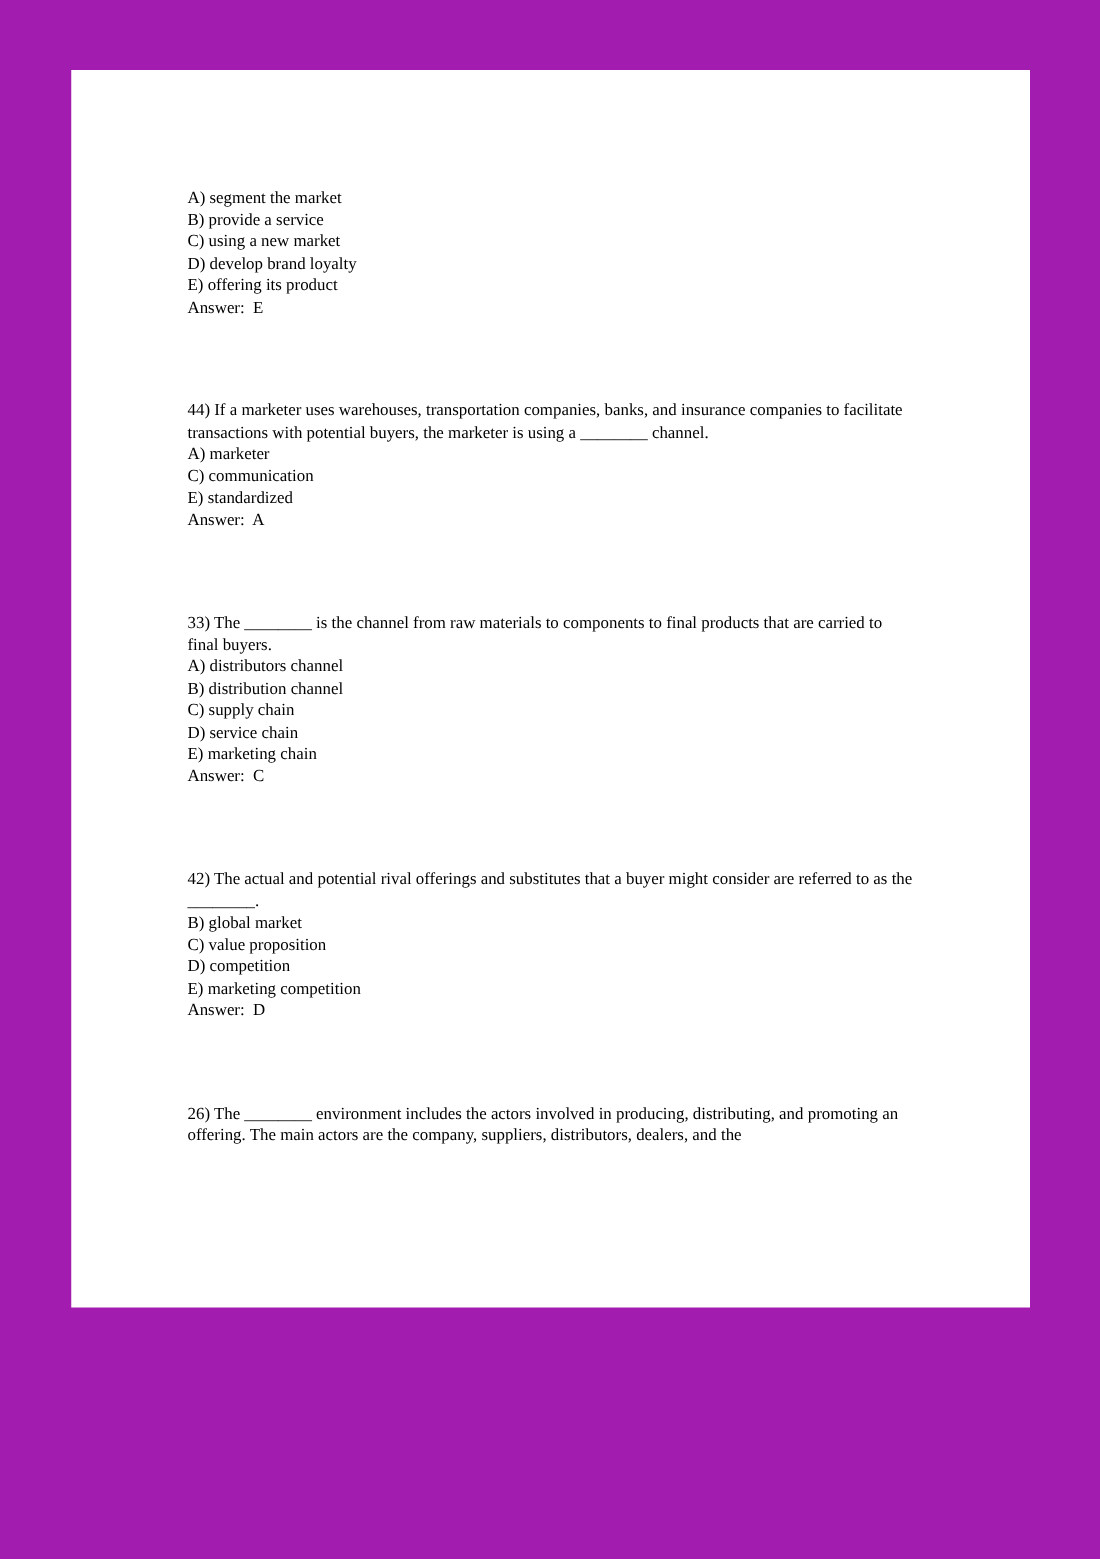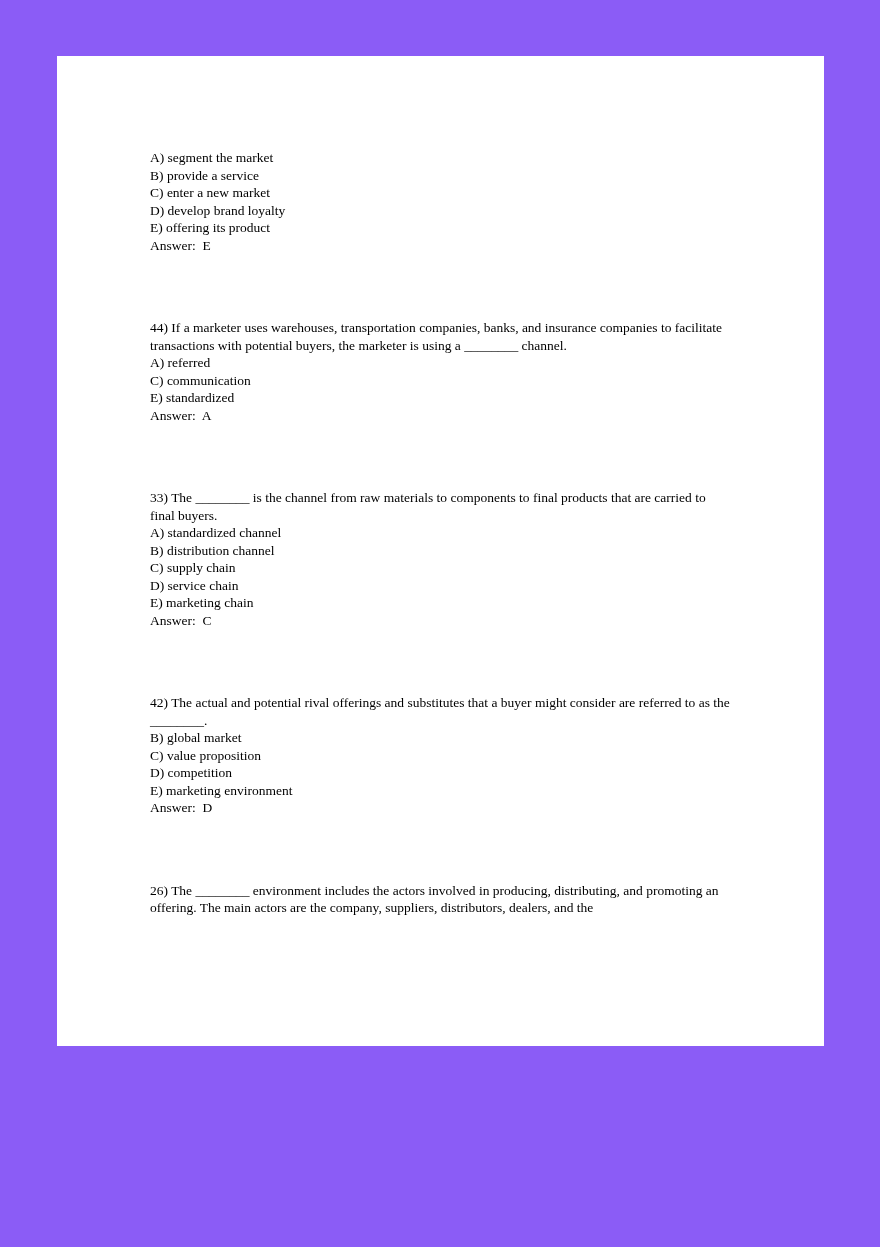--- a/index.html
+++ b/index.html
@@ -14,7 +14,7 @@
     position: relative;
     width: 880px;
     height: 1247px;
-    background: #8b5cf6;
+    background: #a21caf;
     overflow: hidden;
   }
   .page {

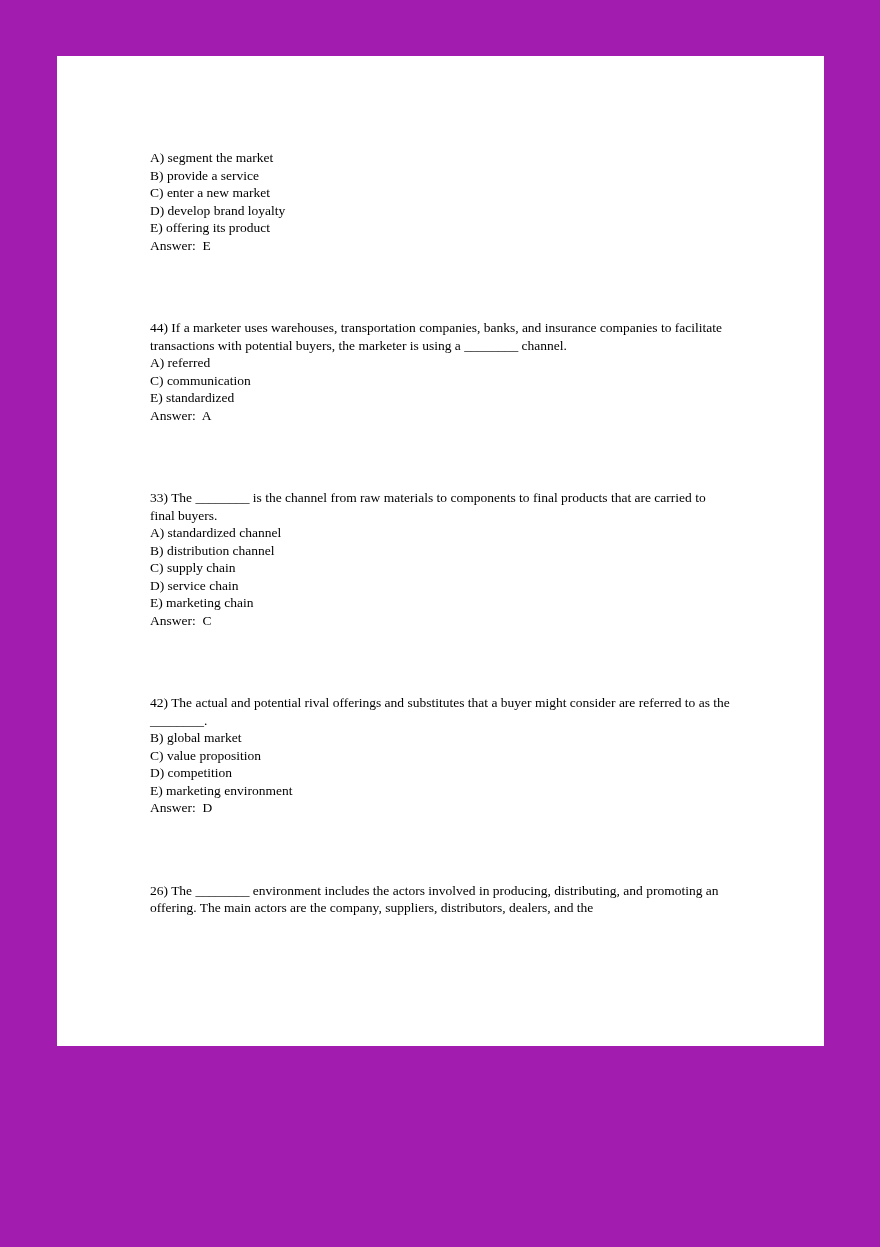--- a/index.html
+++ b/index.html
@@ -52,7 +52,7 @@
       <div class="block">
         <div class="line">A) segment the market</div>
         <div class="line">B) provide a service</div>
-        <div class="line">C) enter a new market</div>
+        <div class="line">C) using a new market</div>
         <div class="line">D) develop brand loyalty</div>
         <div class="line">E) offering its product</div>
         <div class="line">Answer:  E</div>

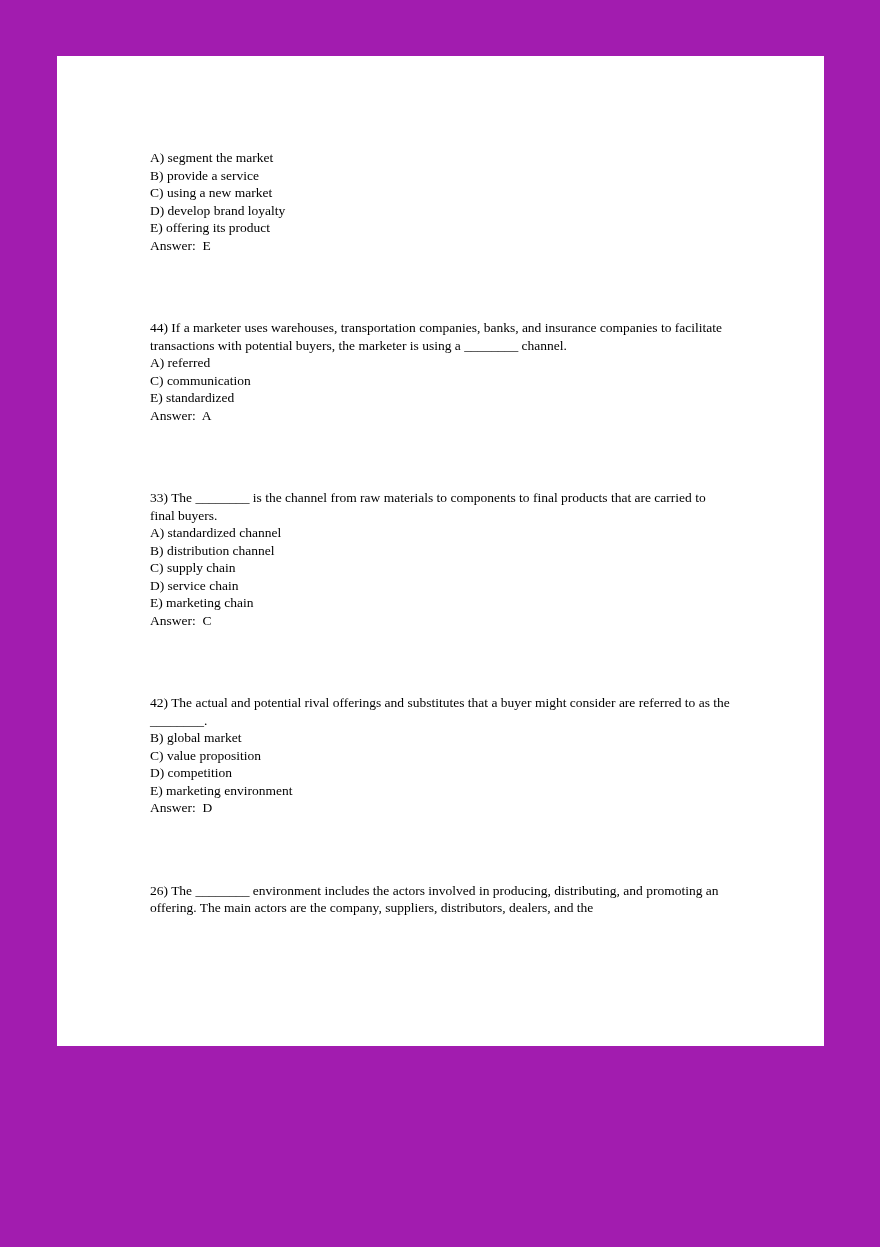--- a/index.html
+++ b/index.html
@@ -60,7 +60,7 @@
 
       <div class="block">
         <div class="line">44) If a marketer uses warehouses, transportation companies, banks, and insurance companies to facilitate transactions with potential buyers, the marketer is using a ________ channel.</div>
-        <div class="line">A) referred</div>
+        <div class="line">A) marketer</div>
         <div class="line">C) communication</div>
         <div class="line">E) standardized</div>
         <div class="line">Answer:  A</div>

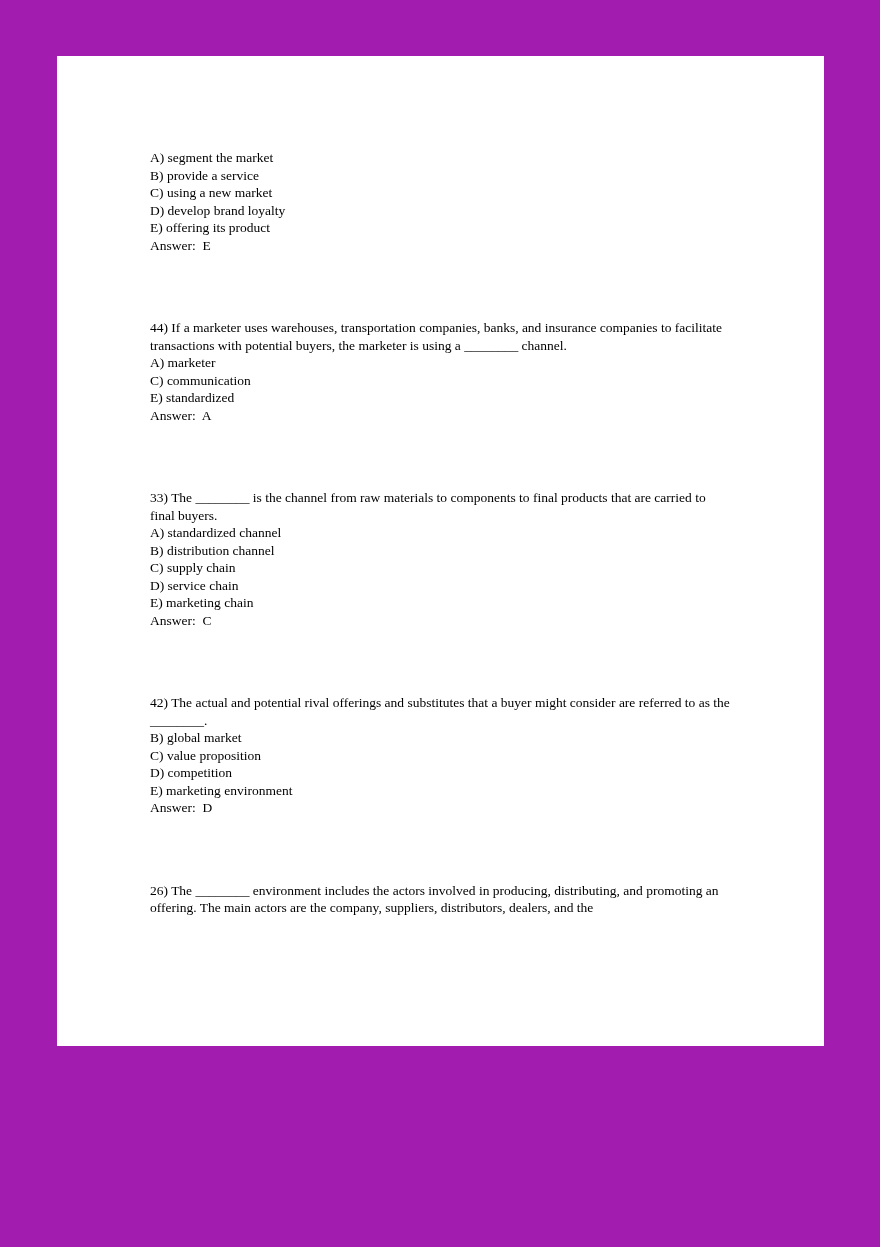--- a/index.html
+++ b/index.html
@@ -68,7 +68,7 @@
 
       <div class="block">
         <div class="line">33) The ________ is the channel from raw materials to components to final products that are carried to final buyers.</div>
-        <div class="line">A) standardized channel</div>
+        <div class="line">A) distributors channel</div>
         <div class="line">B) distribution channel</div>
         <div class="line">C) supply chain</div>
         <div class="line">D) service chain</div>

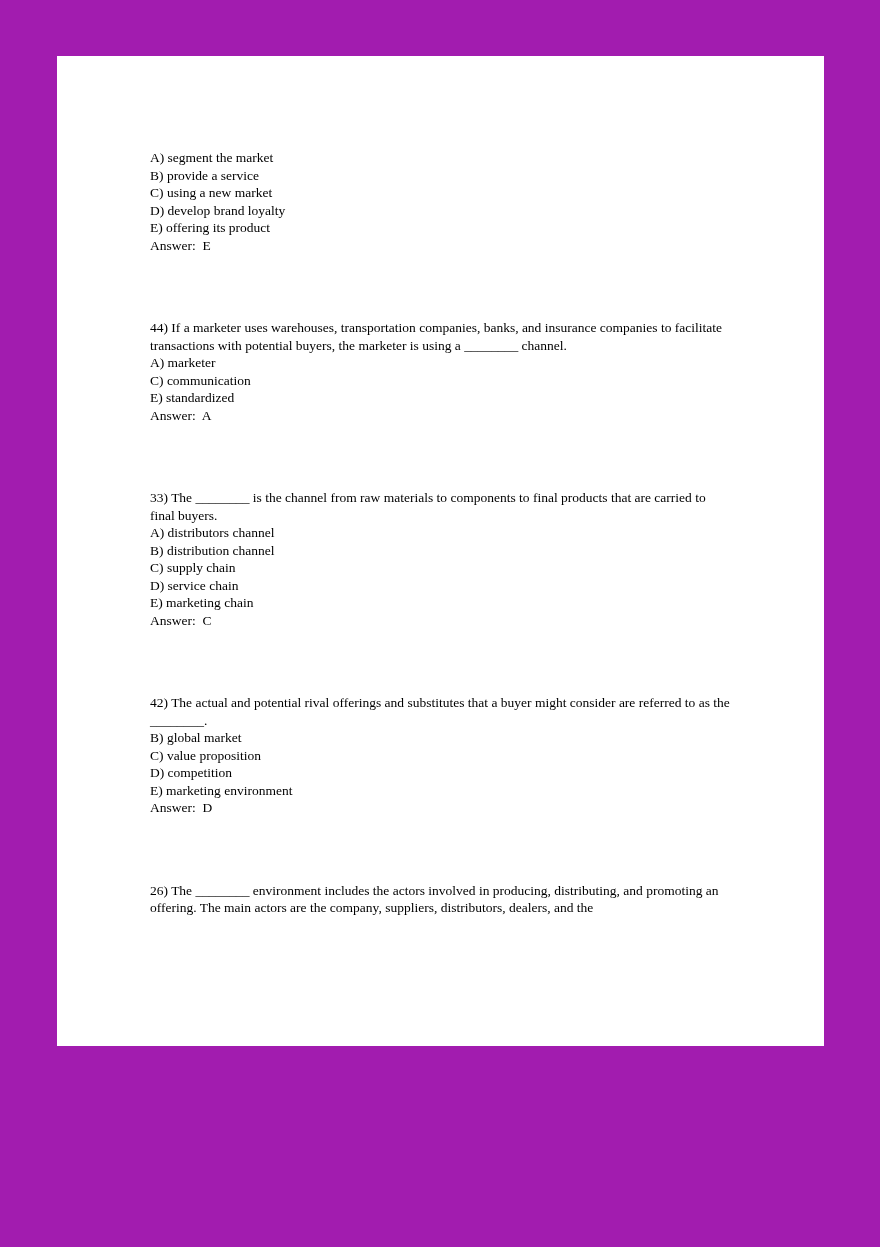--- a/index.html
+++ b/index.html
@@ -81,7 +81,7 @@
         <div class="line">B) global market</div>
         <div class="line">C) value proposition</div>
         <div class="line">D) competition</div>
-        <div class="line">E) marketing environment</div>
+        <div class="line">E) marketing competition</div>
         <div class="line">Answer:  D</div>
       </div>
 

